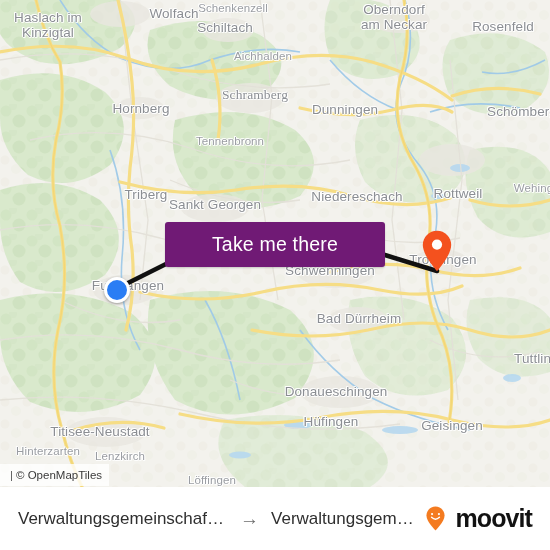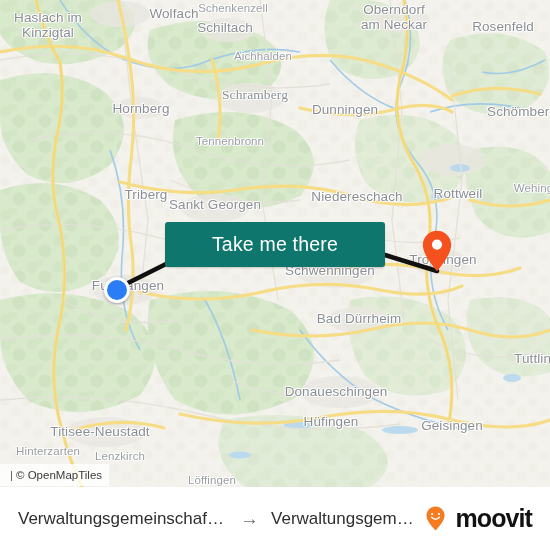--- a/index.html
+++ b/index.html
@@ -80,7 +80,7 @@
     position: absolute;
     left: 165px; top: 222px;
     width: 220px; height: 45px;
-    background: #0f766e;
+    background: #701a75;
     border: none;
     border-radius: 3px;
     color: #ffffff;

